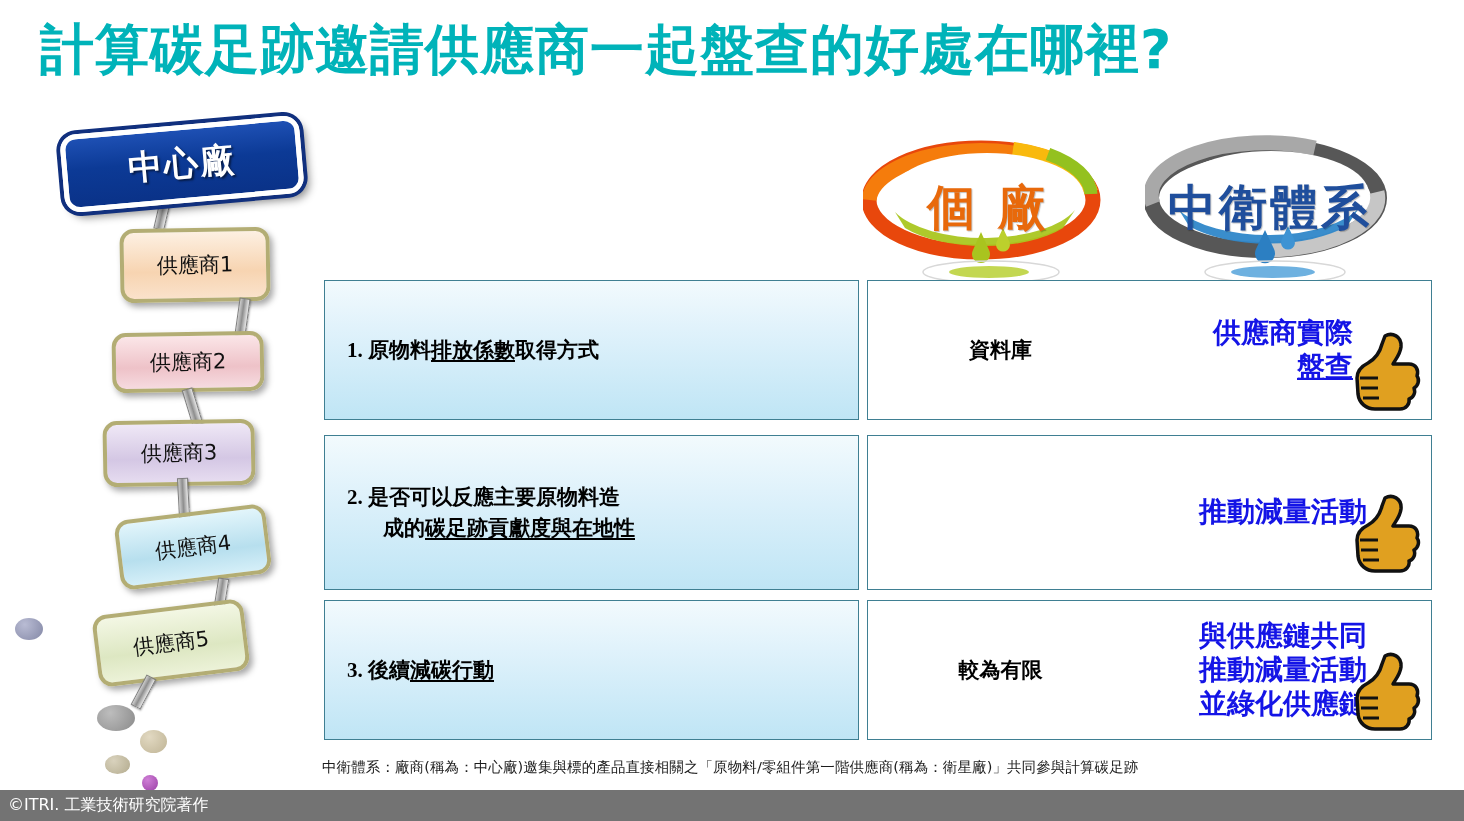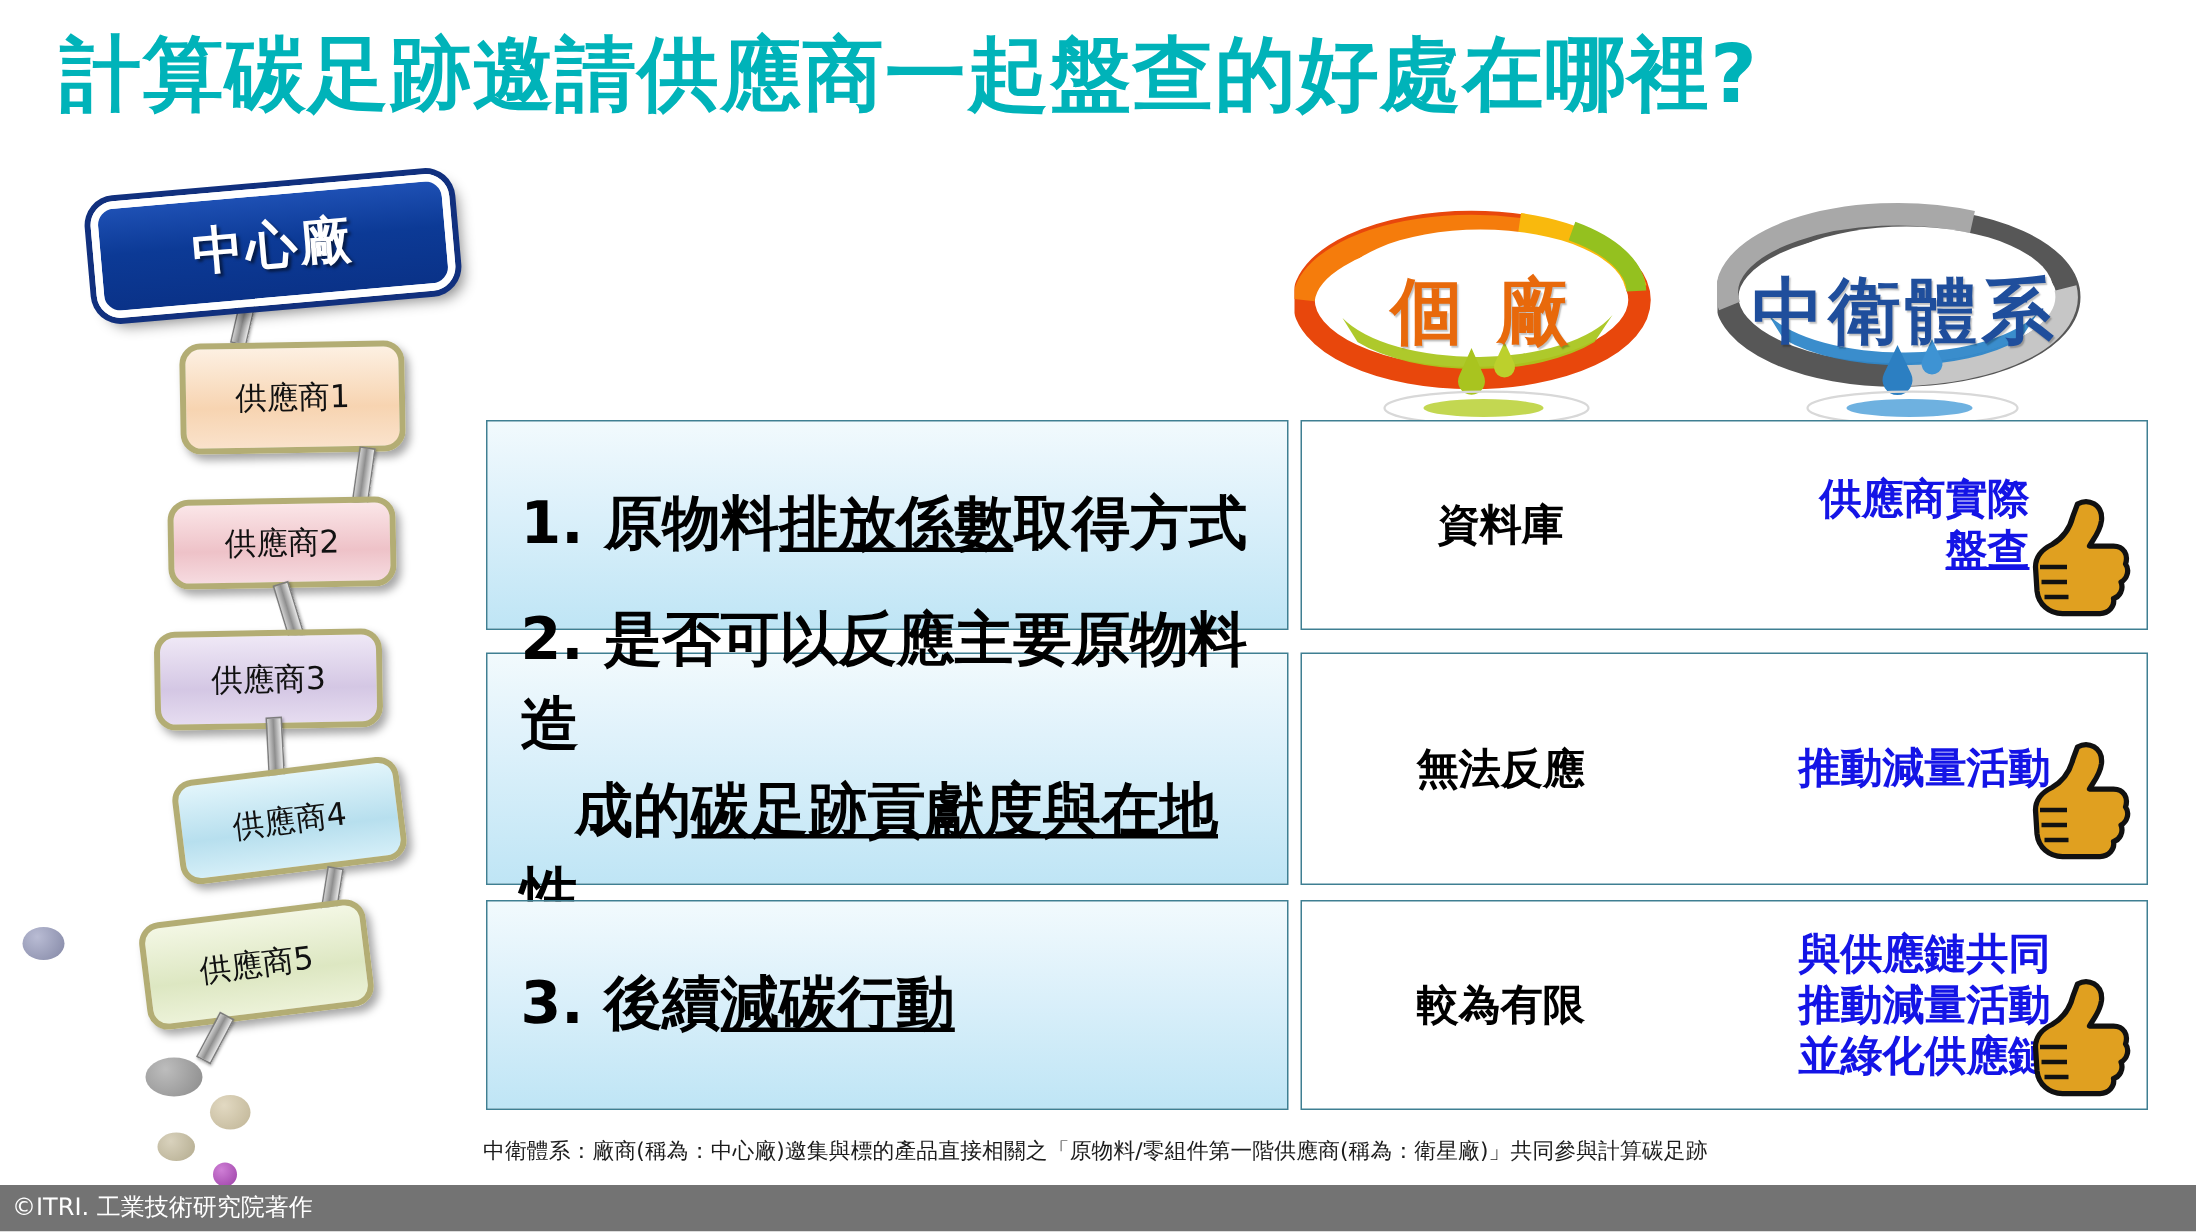--- a/index.html
+++ b/index.html
@@ -76,8 +76,8 @@
     display: flex; align-items: center;
   }
   .left-card .text {
-    font-size: 39px; font-weight: bold; color: #000; line-height: 1.45;
-    padding-left: 22px; padding-right: 10px;
+    font-size: 21px; font-weight: bold; color: #000; line-height: 1.45;
+    padding-left: 22px; padding-right: 10px; font-family: Liberation Serif, serif;
   }
   .left-card .text .u { text-decoration: underline; text-underline-offset: 3px; }
   .indent { display:inline-block; padding-left: 36px; }

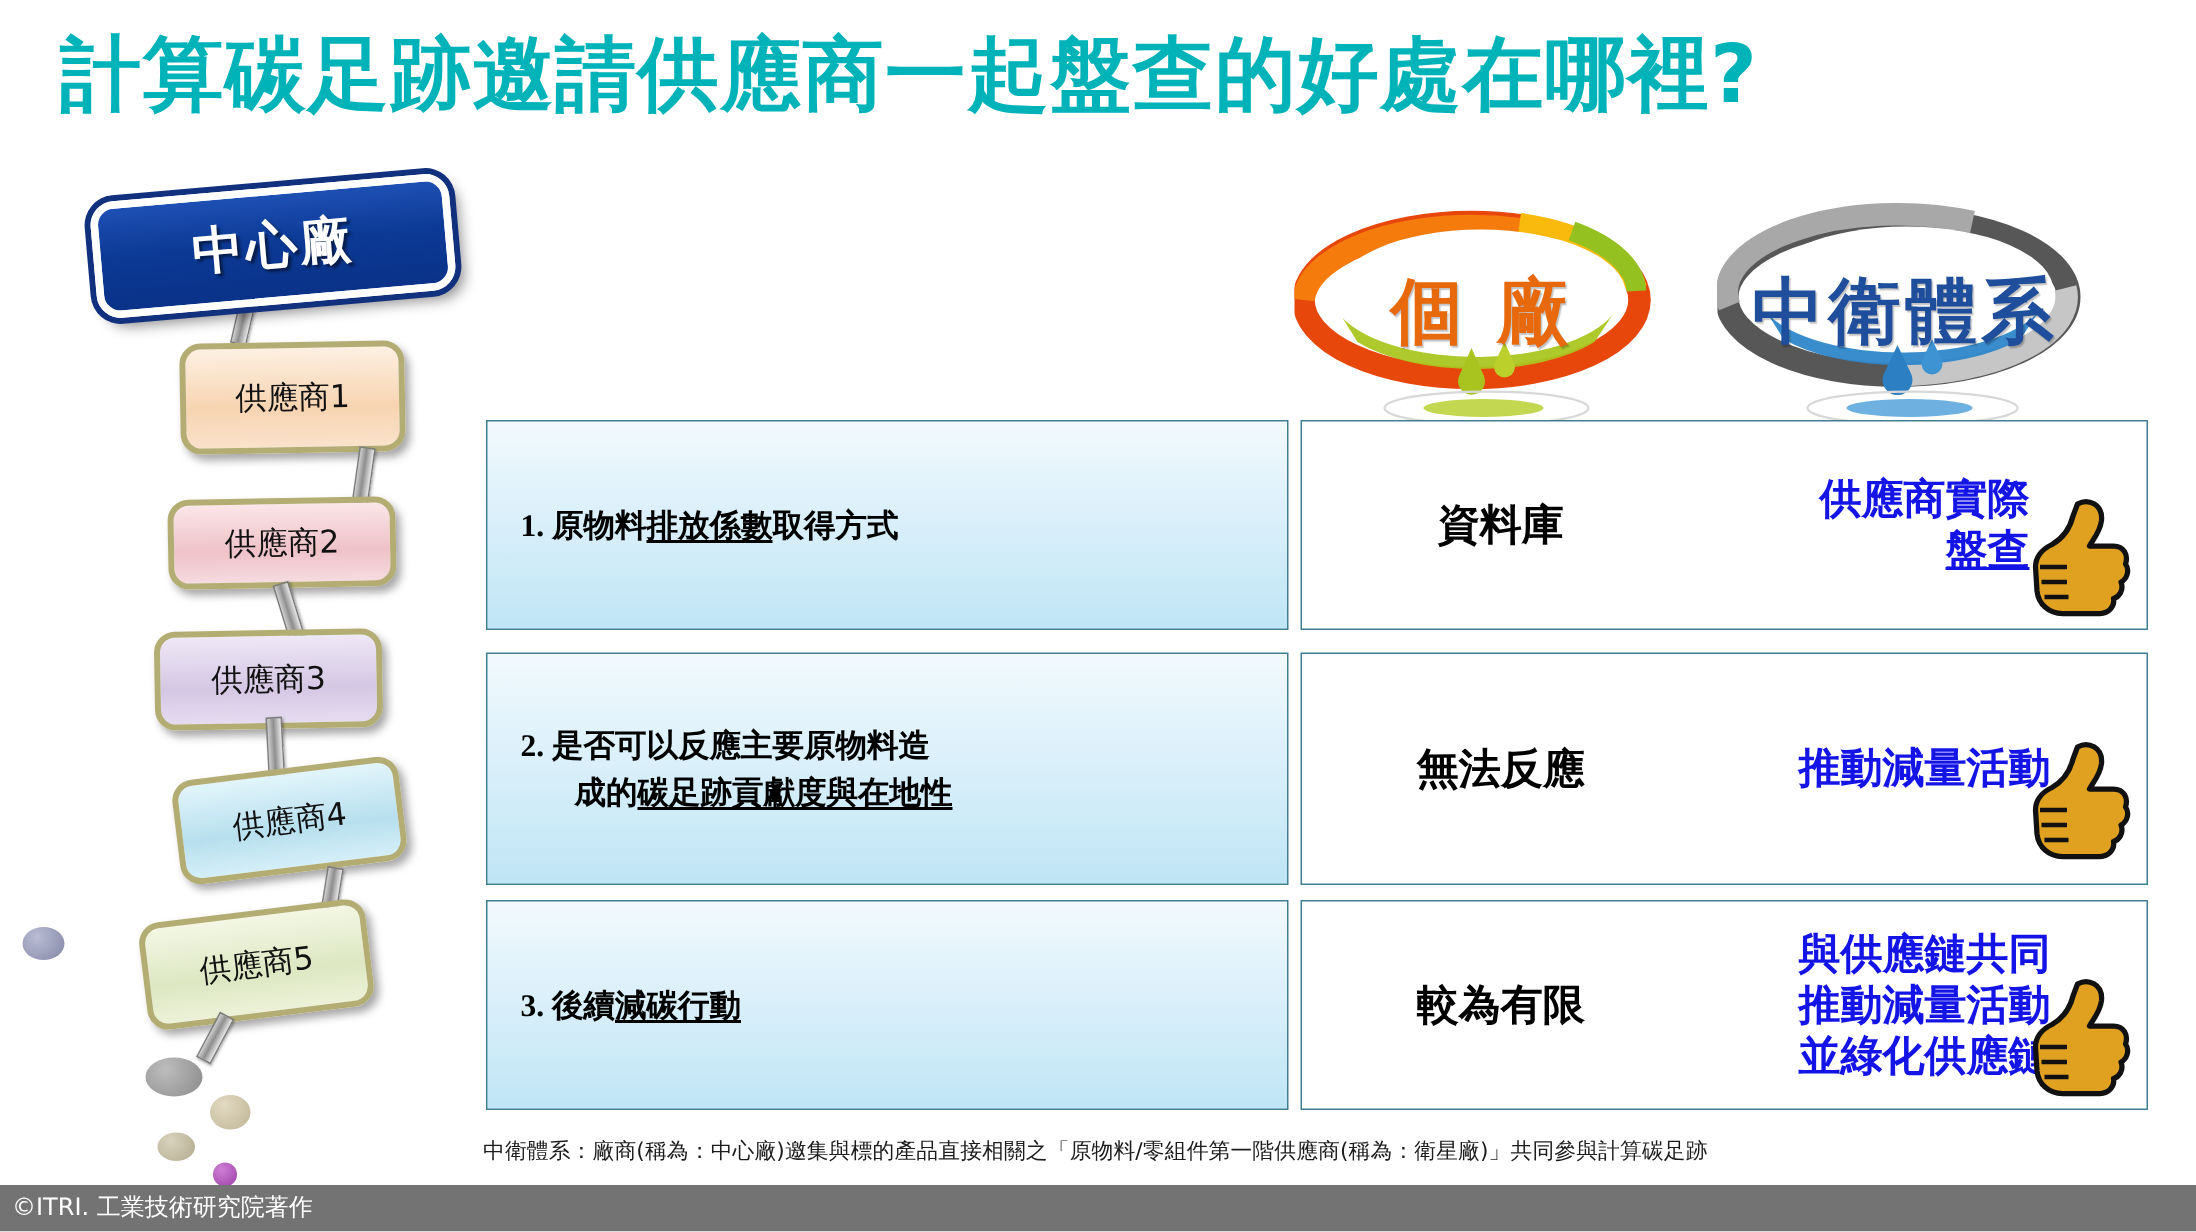--- a/index.html
+++ b/index.html
@@ -94,7 +94,7 @@
   }
   .col-a { left: 0; width: 265px; }
   .col-b { left: 265px; width: 300px; }
-  .col-a .val { font-size: 28px; font-weight: bold; color:#000; }
+  .col-a .val { font-size: 21px; font-weight: bold; color:#000; }
   .col-b .val { font-size: 28px; font-weight: bold; color:#1414e6; line-height: 1.22; text-align: right; }
   .col-b .val .u { text-decoration: underline; text-underline-offset: 2px; }
 

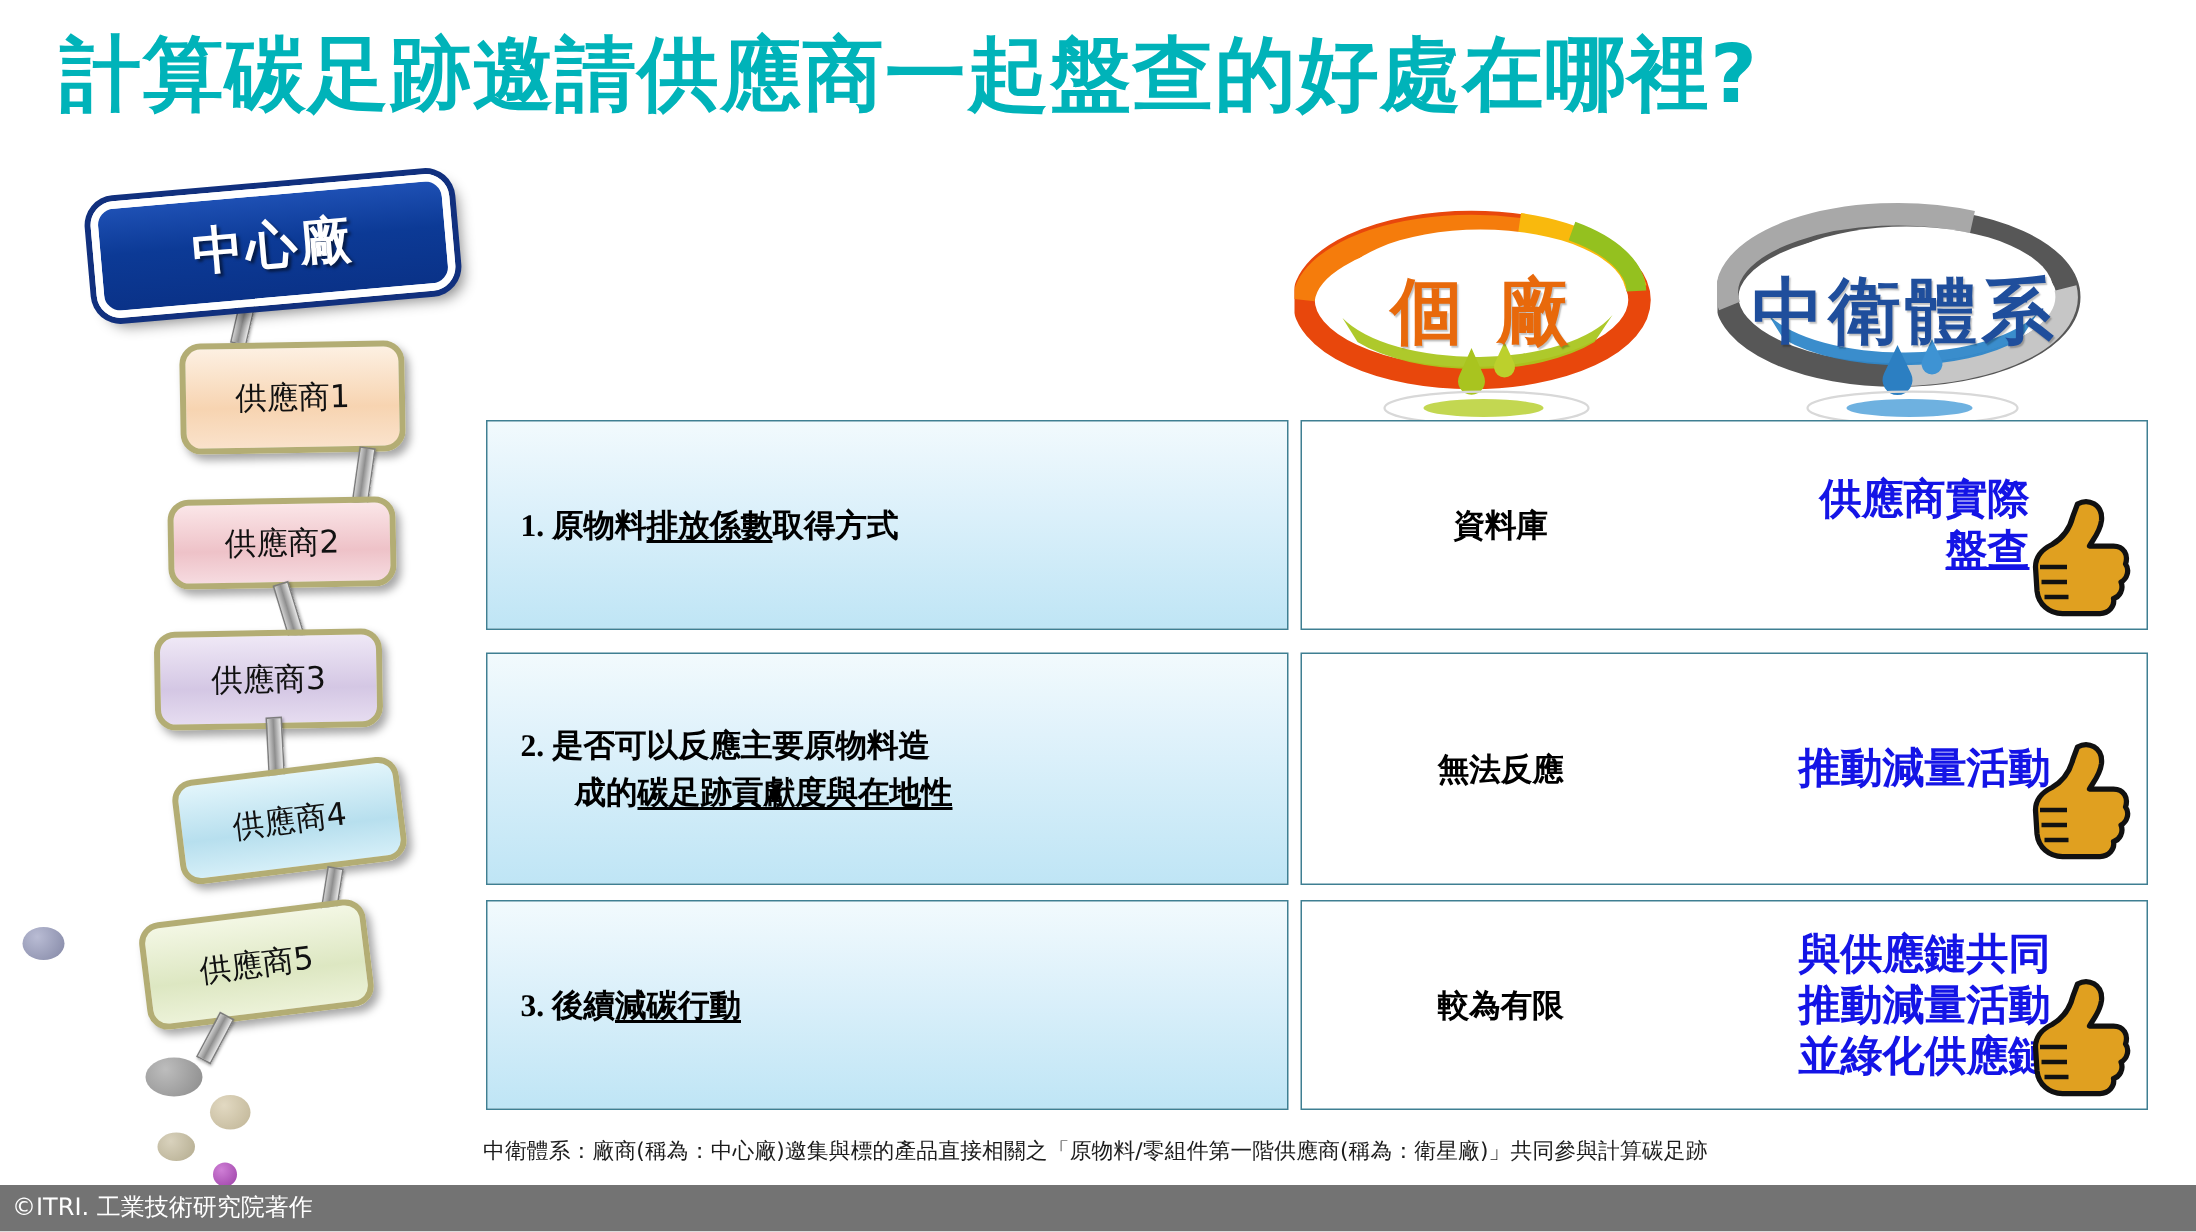--- a/index.html
+++ b/index.html
@@ -224,9 +224,6 @@
   </div>
 
   <div class="right-card" style="left:867px; top:435px; width:565px; height:155px;">
-    <div class="col-a">
-      <span class="val">無法反應</span>
-    </div>
     <div class="col-b">
       <span class="val">推動減量活動</span>
     </div>

